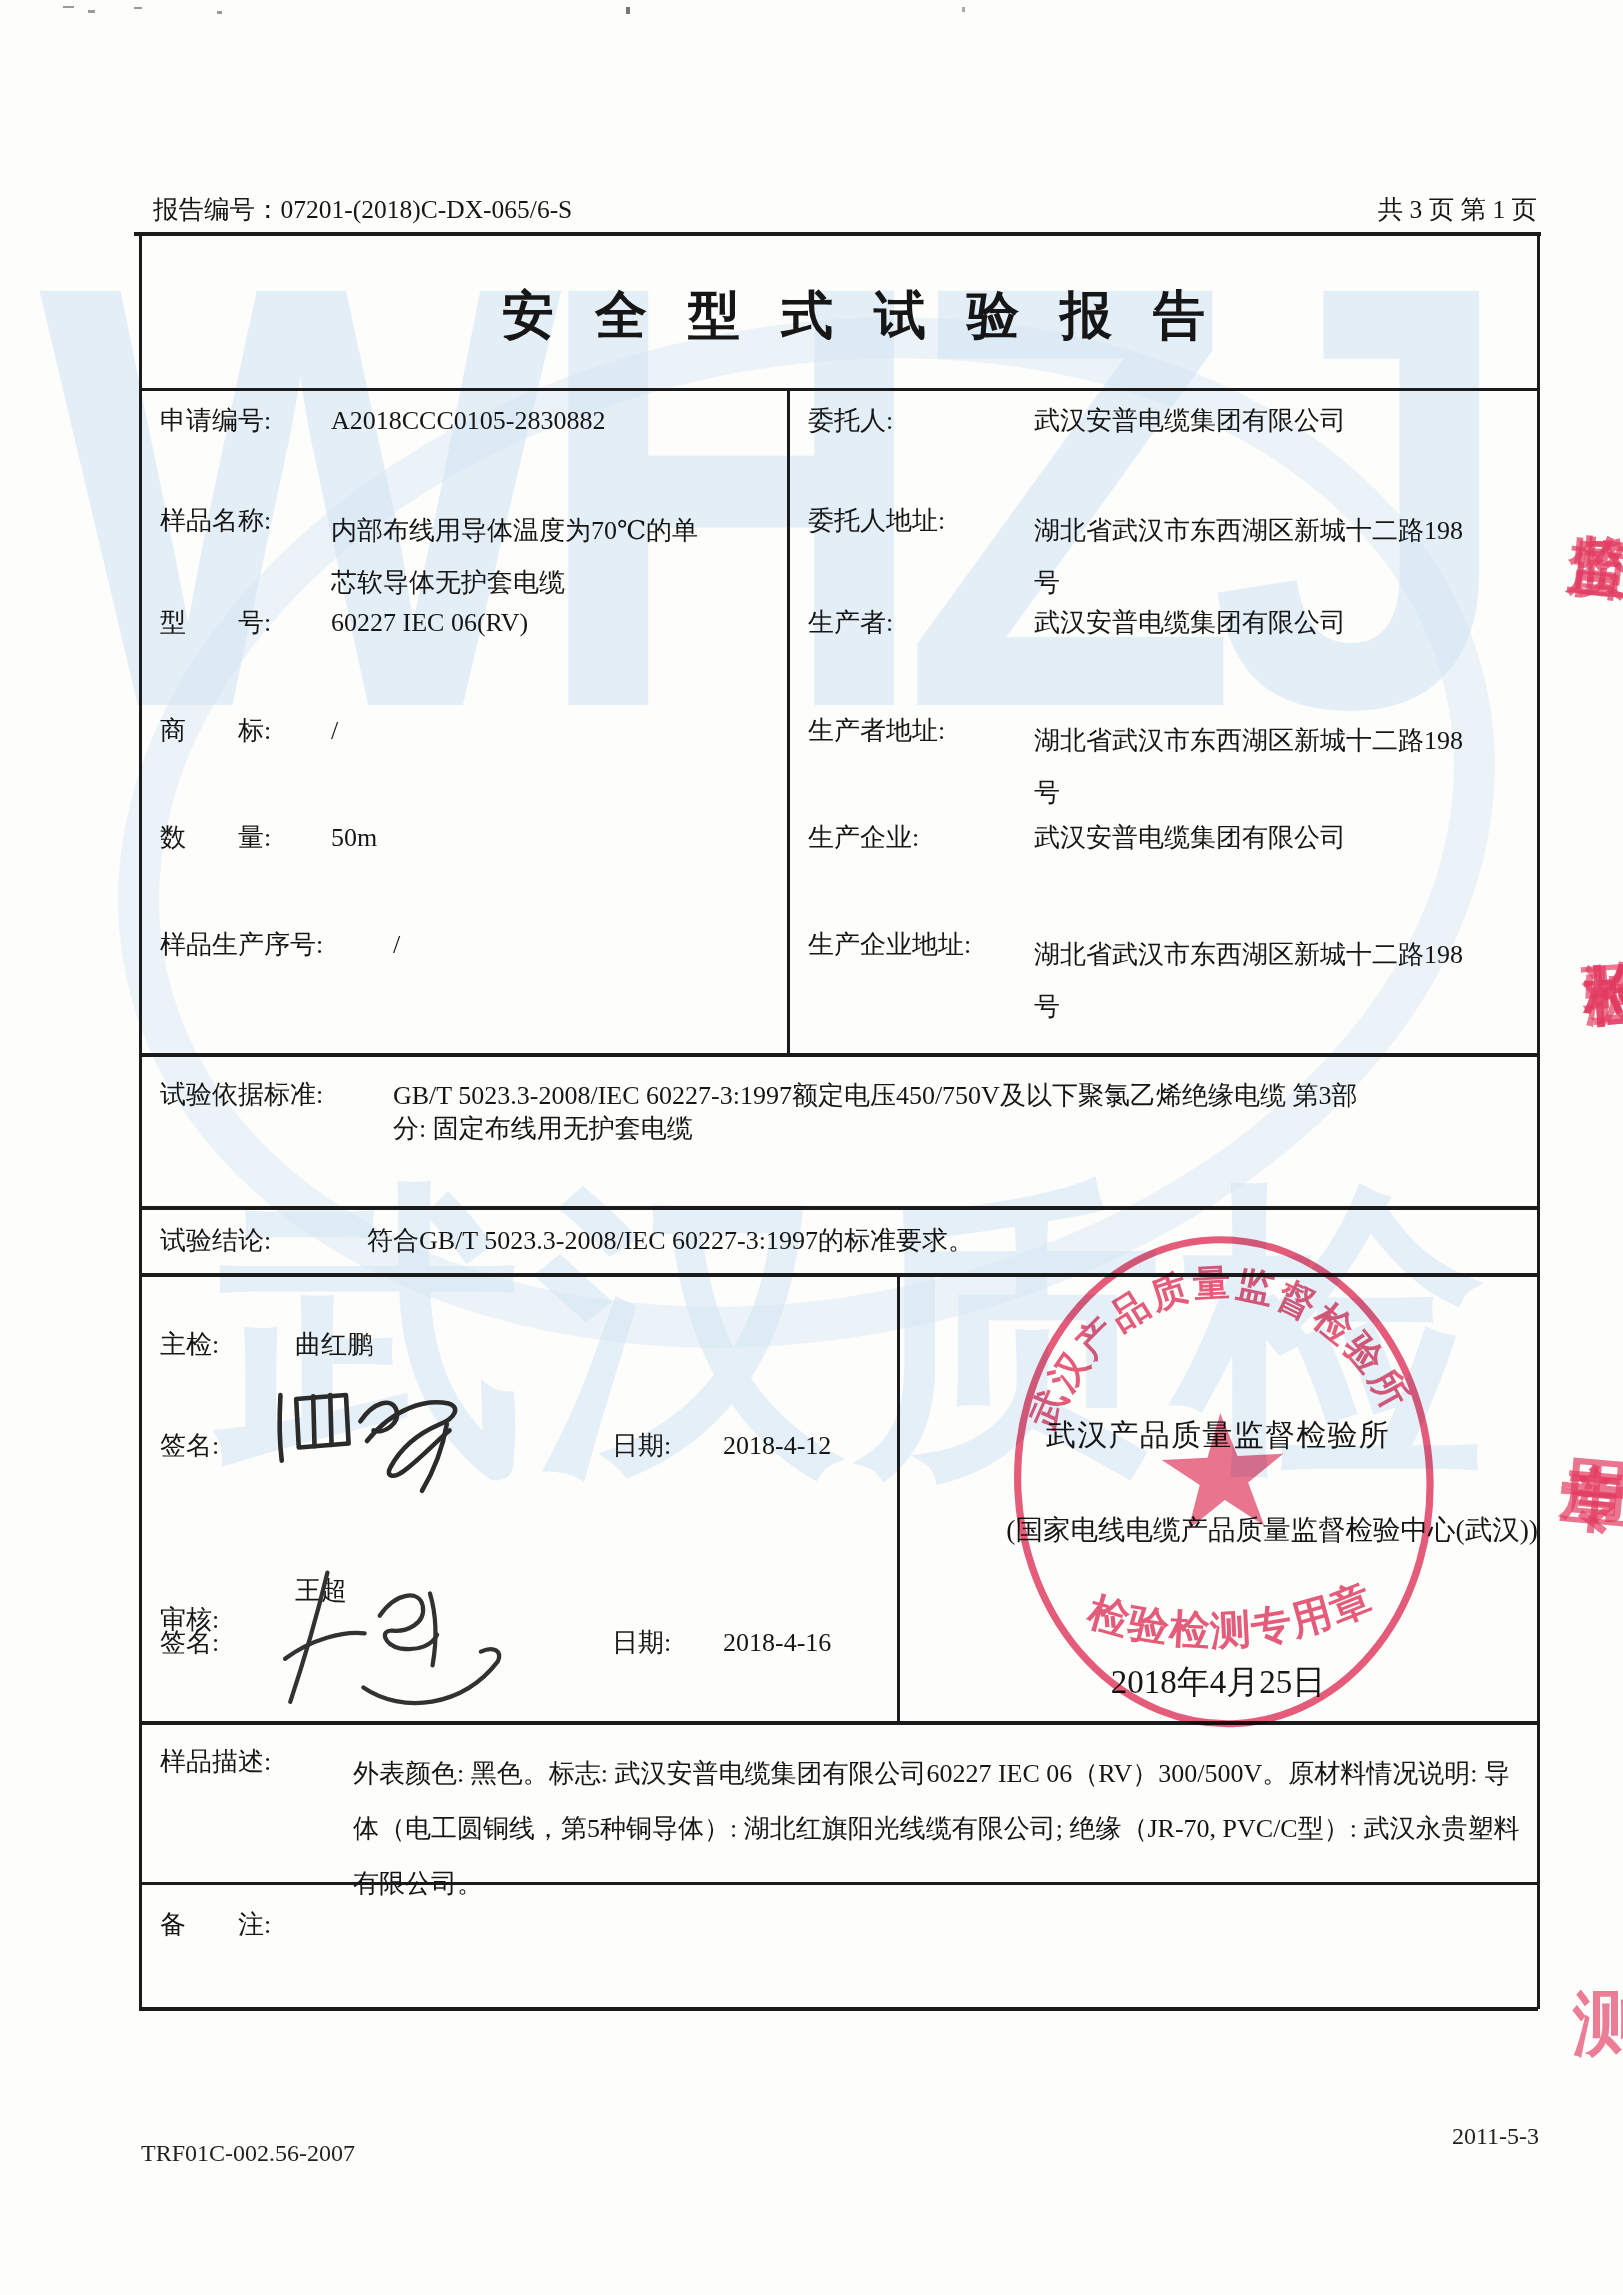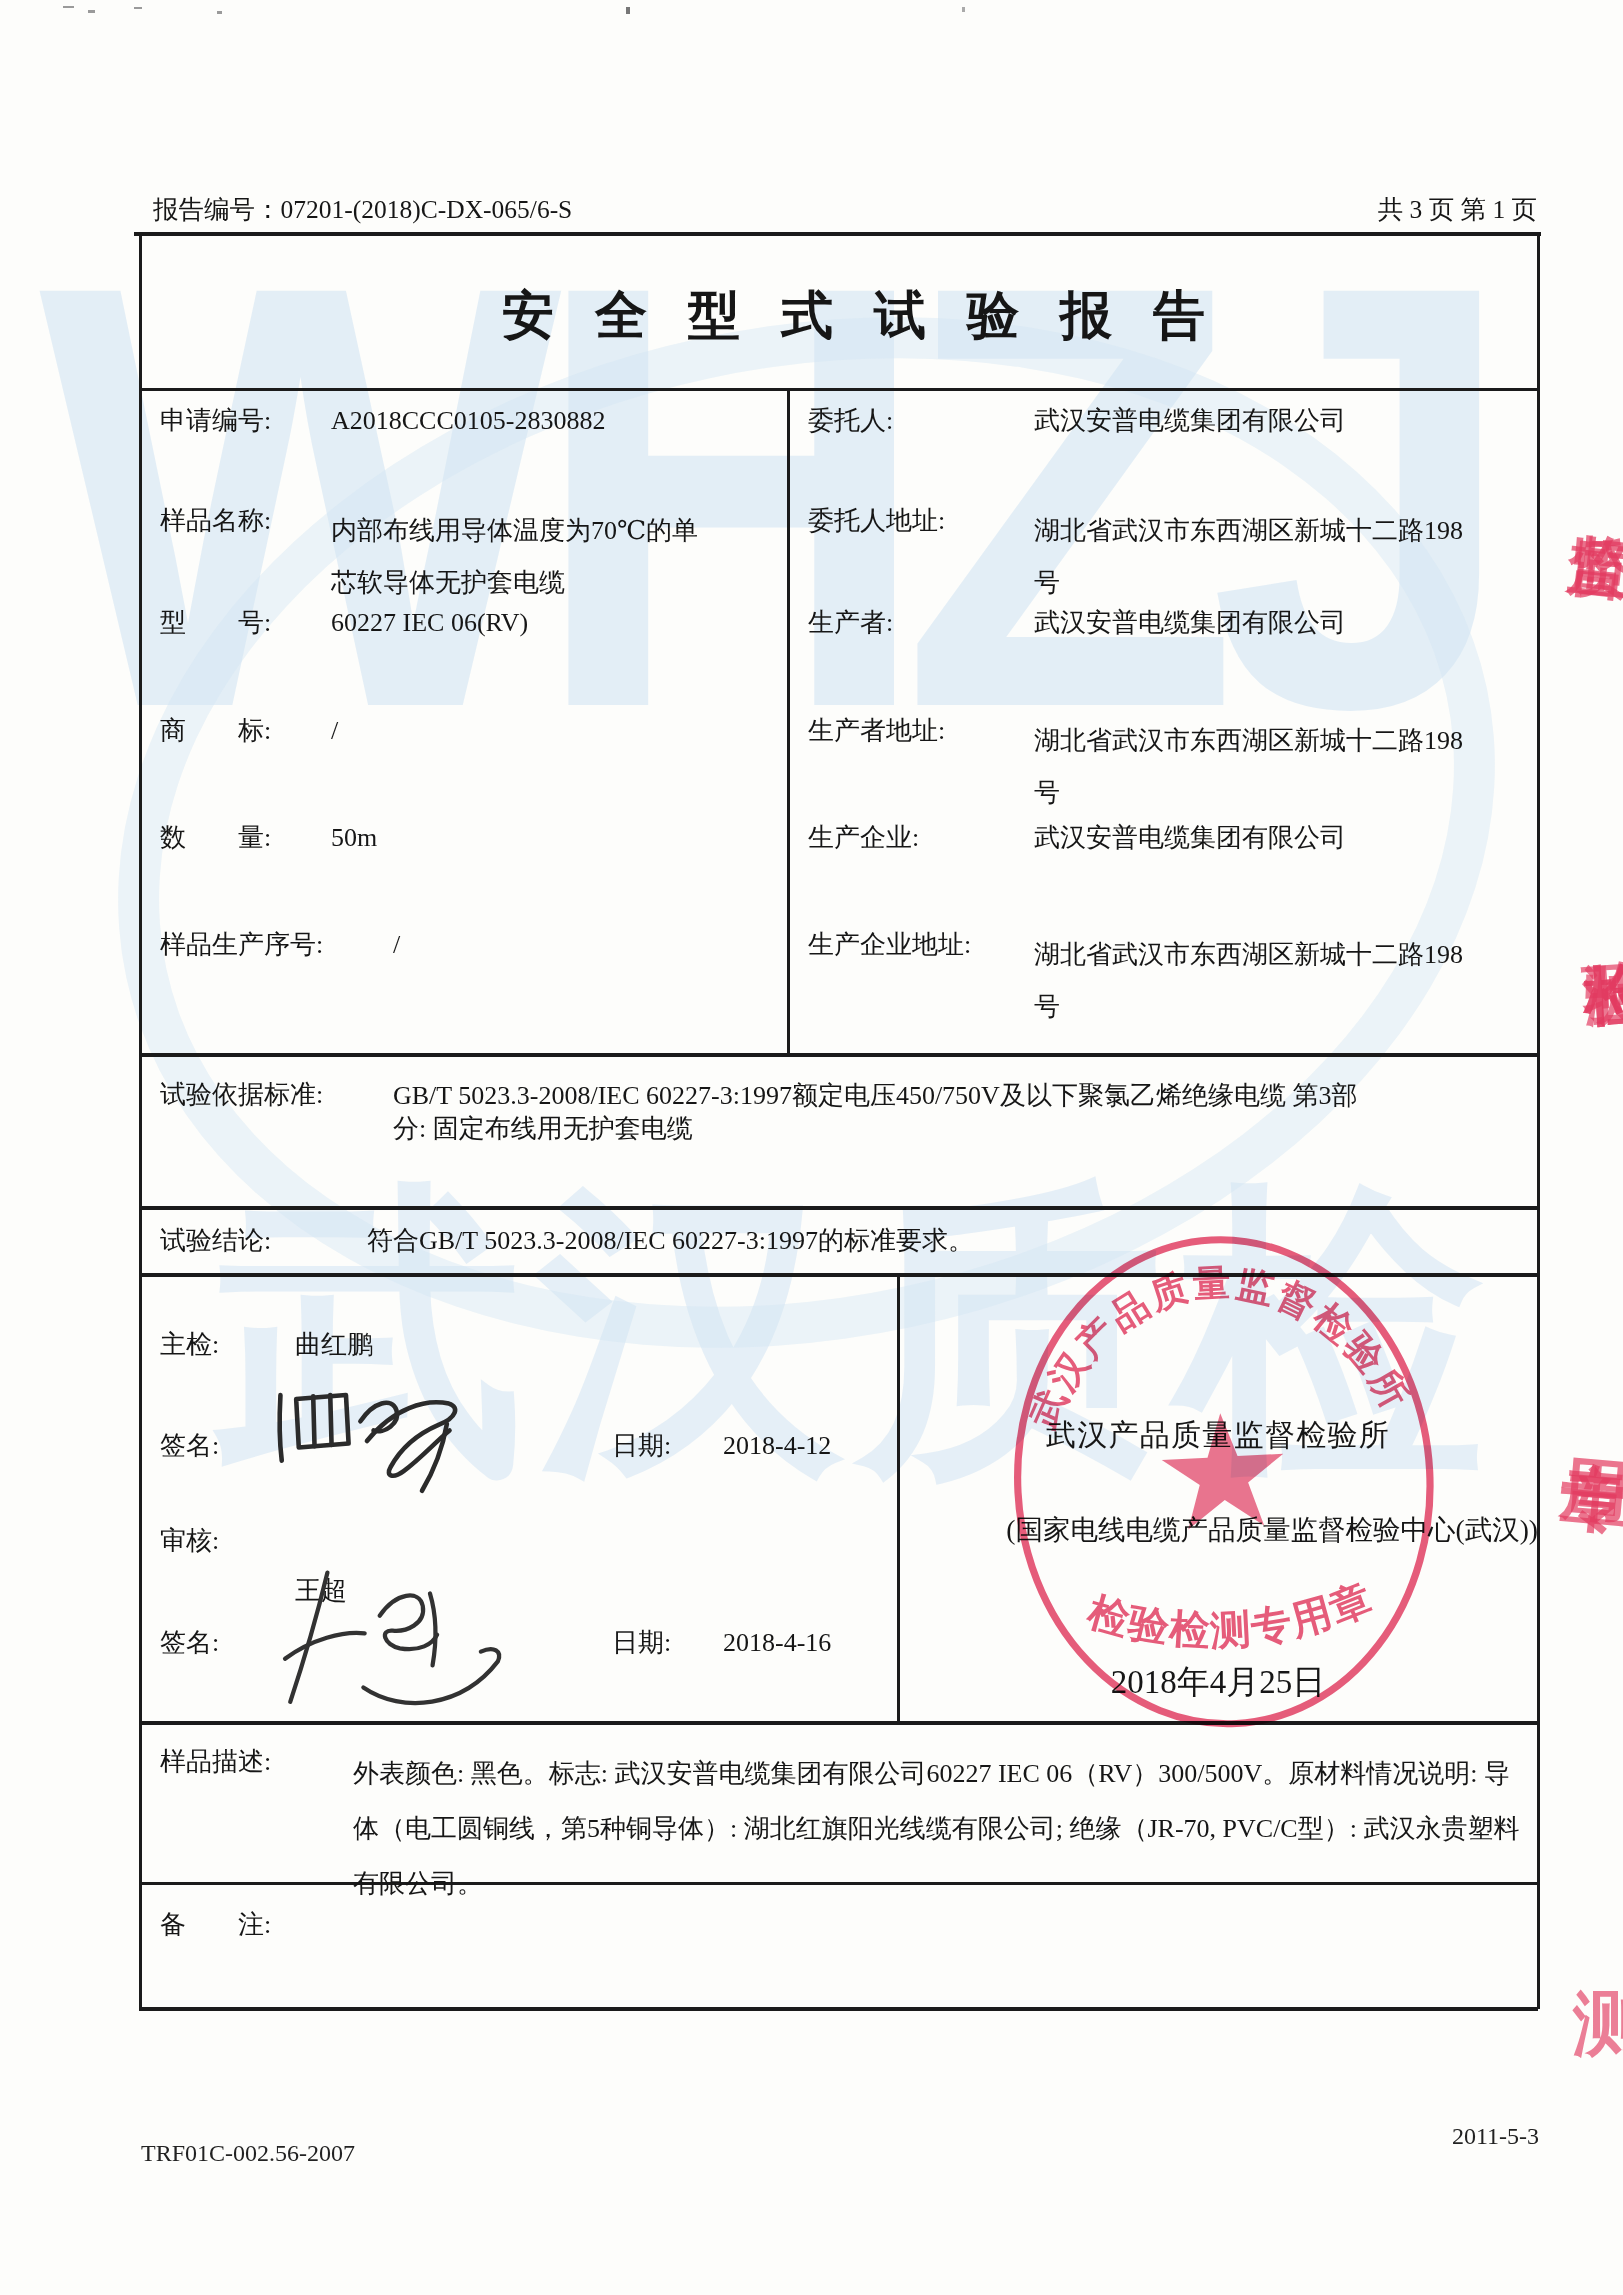--- a/index.html
+++ b/index.html
@@ -115,7 +115,7 @@
   <div class="t" style="left:612px;top:1430px;">日期:</div>
   <div class="t" style="left:723px;top:1430px;">2018-4-12</div>
 
-  <div class="t" style="left:160px;top:1525px;">审核:</div>
+  <div class="t" style="left:160px;top:1604px;">审核:</div>
   <div class="t" style="left:295px;top:1575px;">王超</div>
 
   <div class="t" style="left:160px;top:1627px;">签名:</div>

